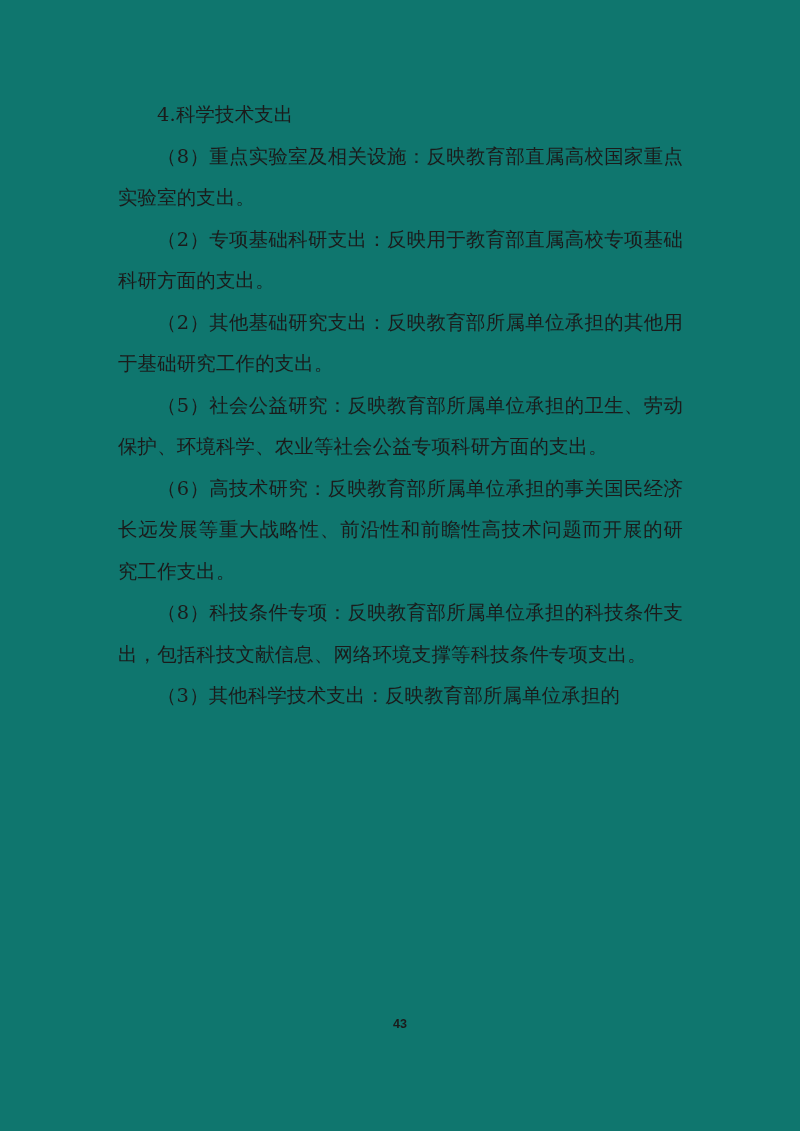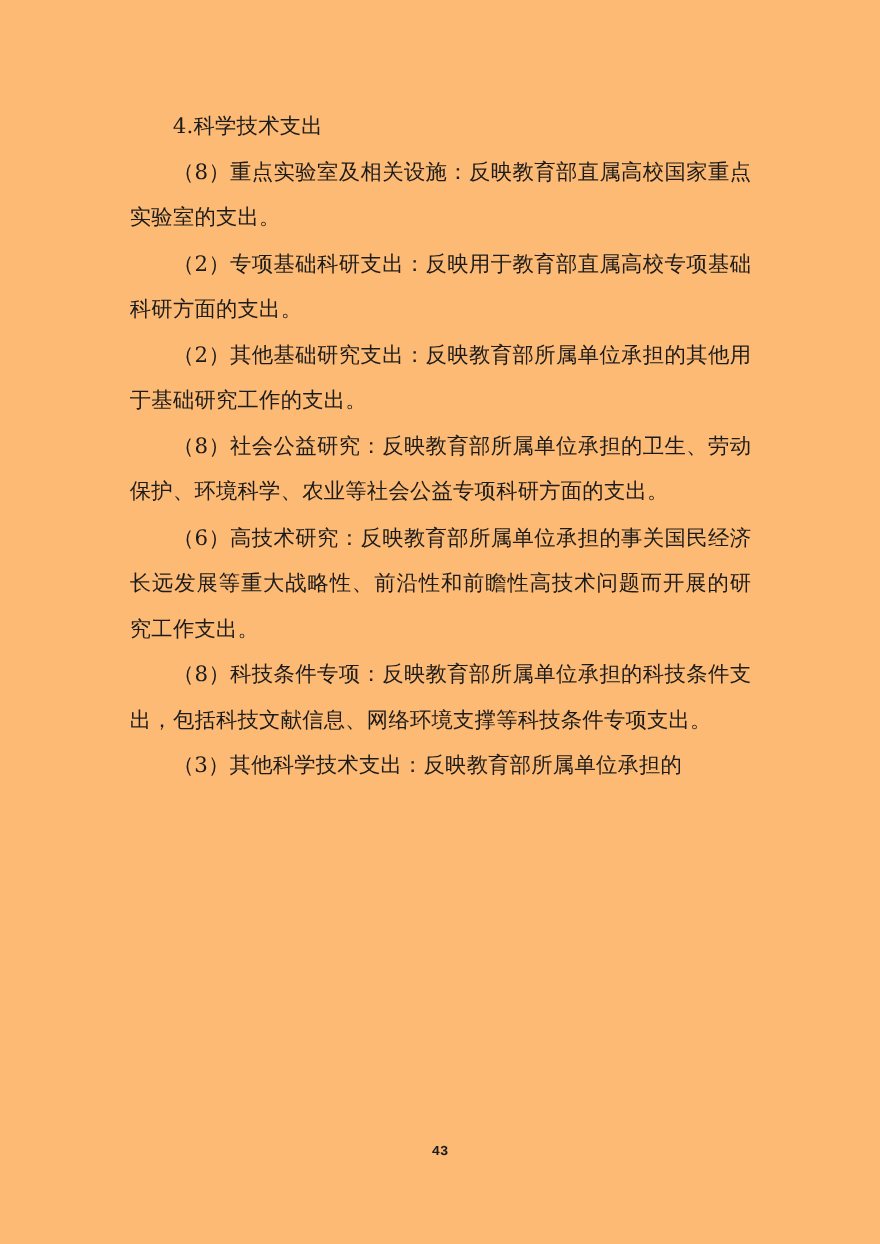--- a/index.html
+++ b/index.html
@@ -11,7 +11,7 @@
     position: relative;
     width: 800px;
     height: 1131px;
-    background: #fdba74;
+    background: #0f766e;
     margin: 0 auto;
     overflow: hidden;
     box-sizing: border-box;

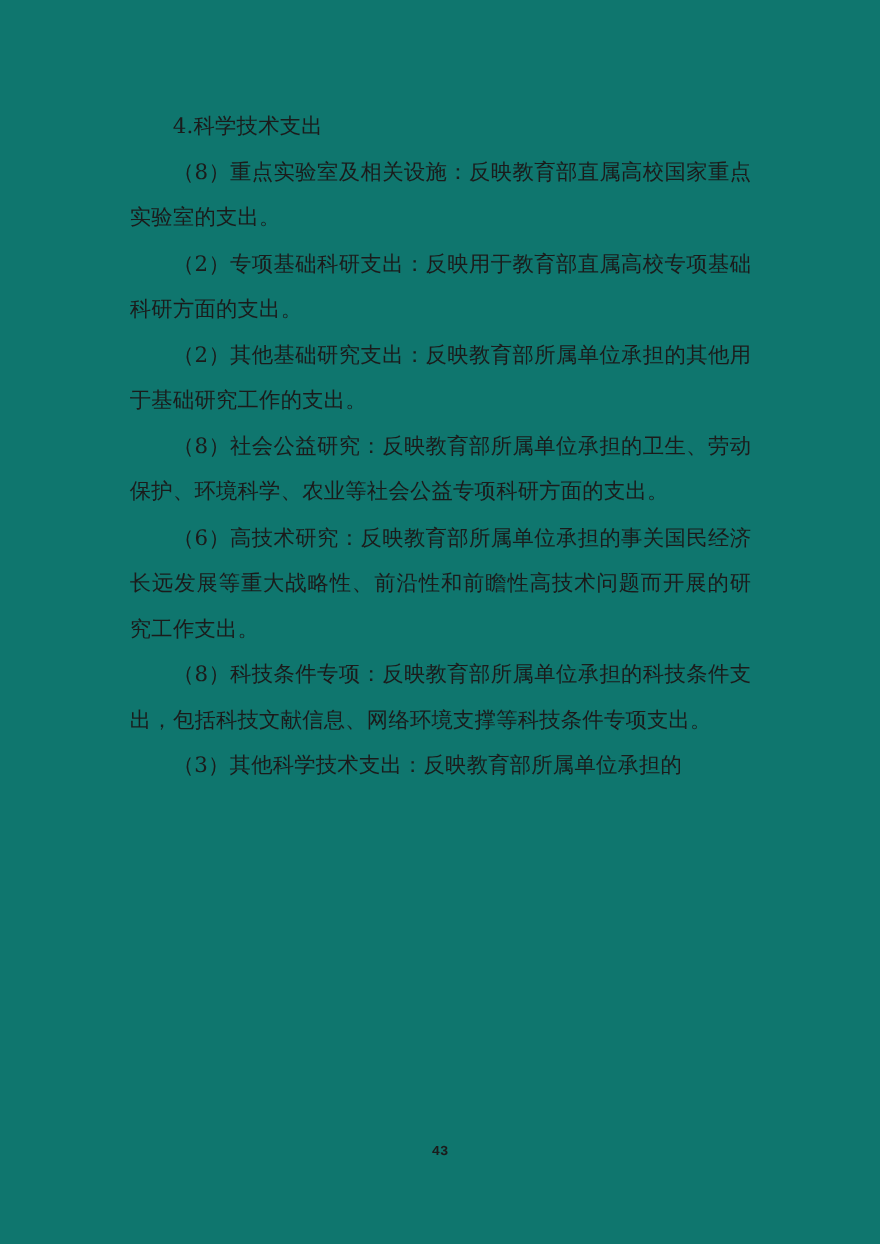--- a/index.html
+++ b/index.html
@@ -55,7 +55,7 @@
     <p class="para">（8）重点实验室及相关设施：反映教育部直属高校国家重点实验室的支出。</p>
     <p class="para">（2）专项基础科研支出：反映用于教育部直属高校专项基础科研方面的支出。</p>
     <p class="para">（2）其他基础研究支出：反映教育部所属单位承担的其他用于基础研究工作的支出。</p>
-    <p class="para">（8）社会公益研究：反映教育部所属单位承担的卫生、劳动保护、环境科学、农业等社会公益专项科研方面的支出。</p>
+    <p class="para">（5）社会公益研究：反映教育部所属单位承担的卫生、劳动保护、环境科学、农业等社会公益专项科研方面的支出。</p>
     <p class="para">（6）高技术研究：反映教育部所属单位承担的事关国民经济长远发展等重大战略性、前沿性和前瞻性高技术问题而开展的研究工作支出。</p>
     <p class="para">（8）科技条件专项：反映教育部所属单位承担的科技条件支出，包括科技文献信息、网络环境支撑等科技条件专项支出。</p>
     <p class="para">（3）其他科学技术支出：反映教育部所属单位承担的</p>

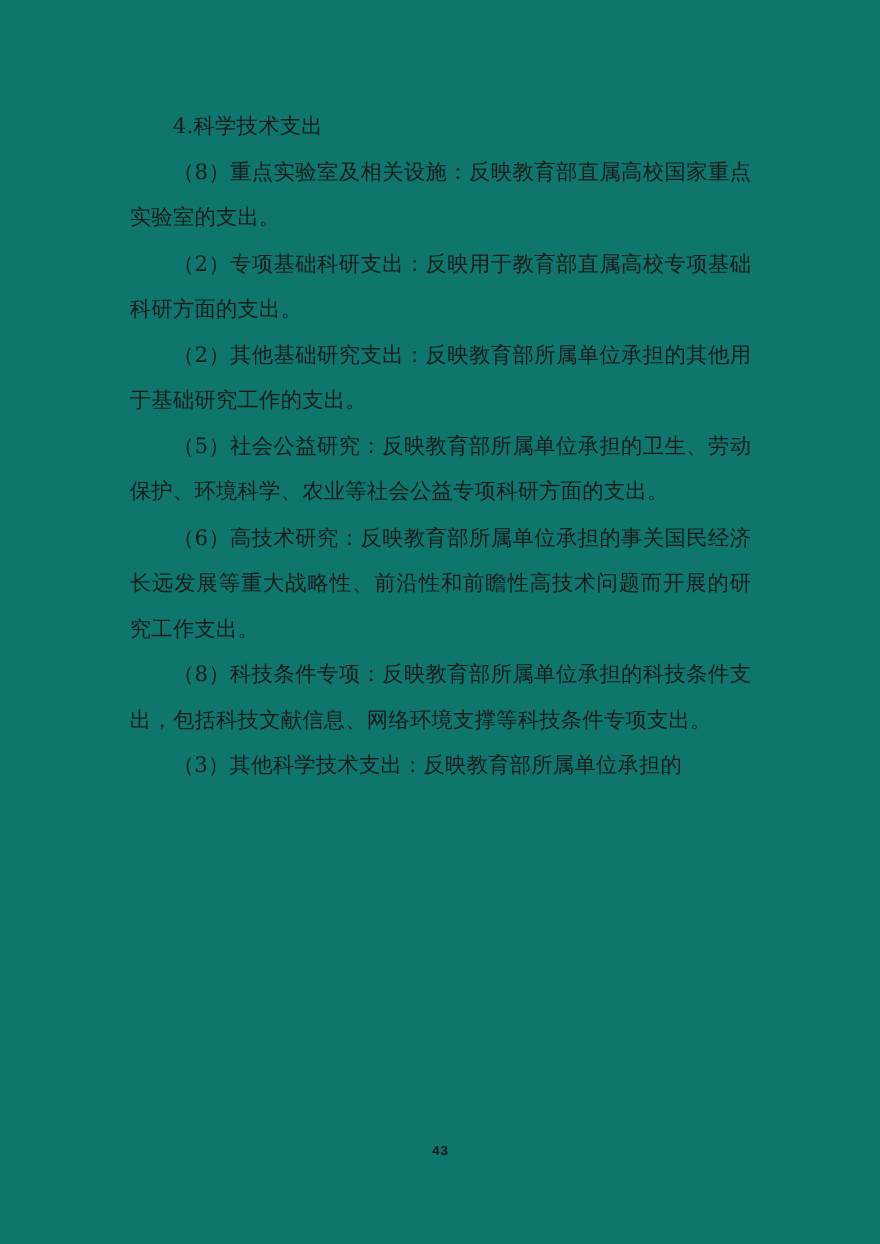--- a/index.html
+++ b/index.html
@@ -38,9 +38,9 @@
     position: absolute;
     left: 0;
     right: 0;
-    top: 1040px;
+    top: 1017px;
     text-align: center;
-    font-family: Liberation Mono, monospace;
+    font-family: Liberation Sans, sans-serif;
     font-size: 12.5px;
     font-weight: bold;
     color: #1b1b1b;

